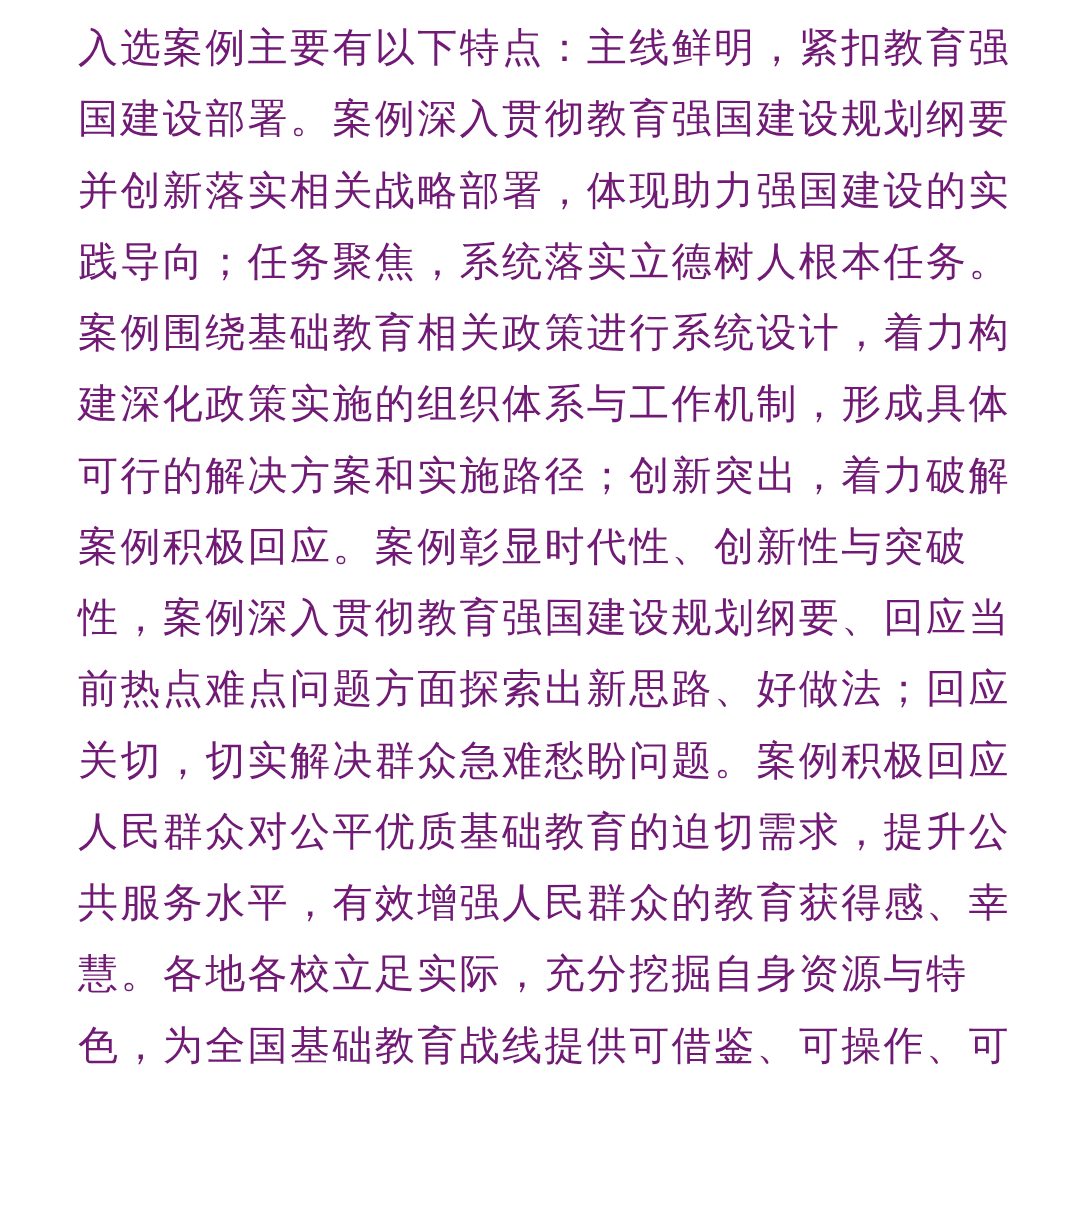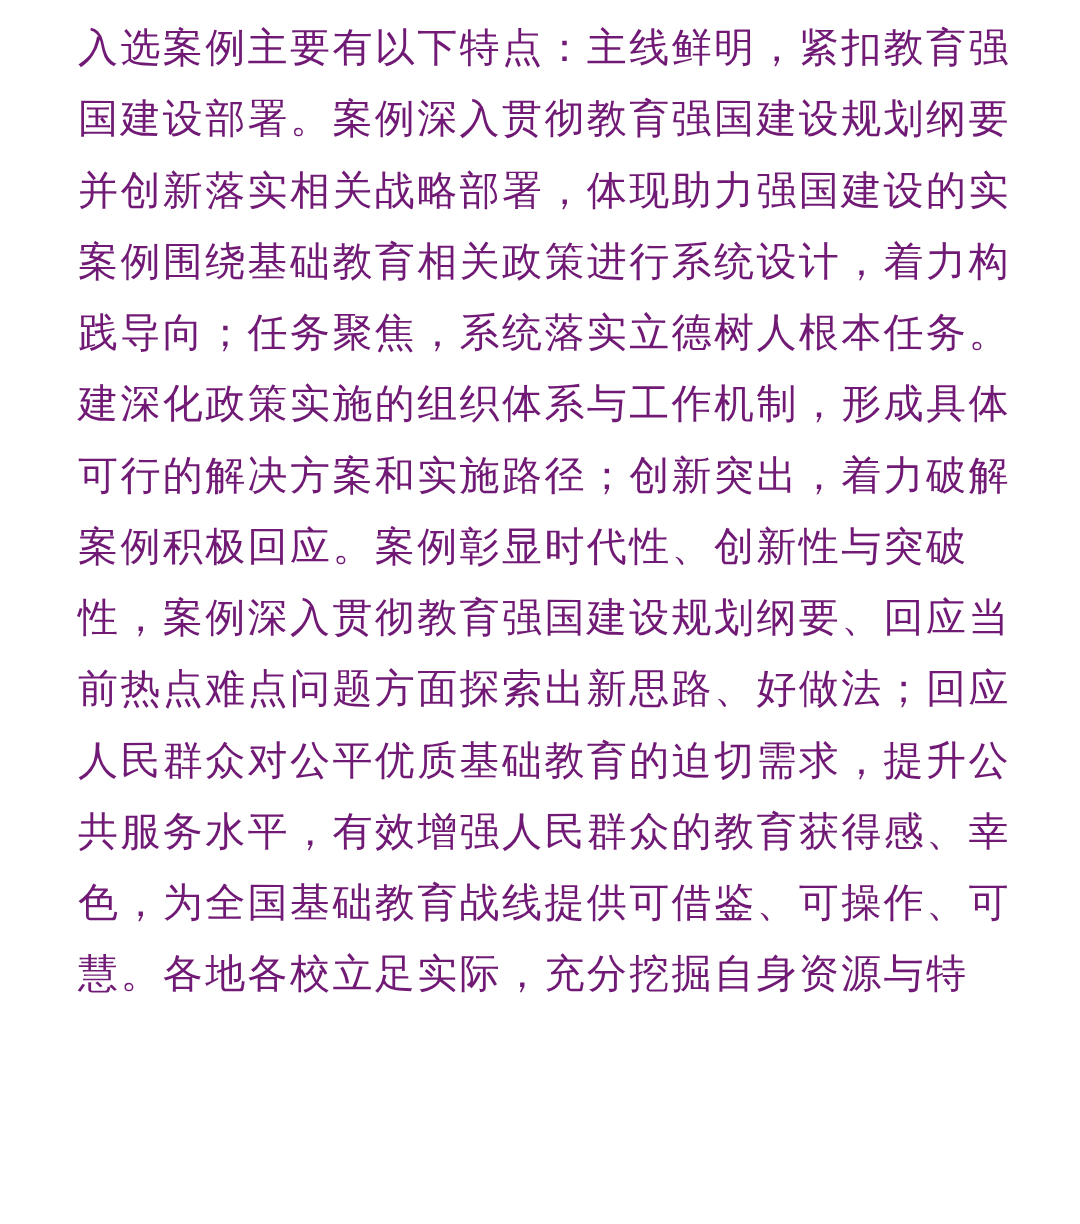--- a/index.html
+++ b/index.html
@@ -25,8 +25,8 @@
   <span class="line">入选案例主要有以下特点：主线鲜明，紧扣教育强</span>
   <span class="line">国建设部署。案例深入贯彻教育强国建设规划纲要</span>
   <span class="line">并创新落实相关战略部署，体现助力强国建设的实</span>
+  <span class="line">践导向；任务聚焦，系统落实立德树人根本任务。</span>
   <span class="line">案例围绕基础教育相关政策进行系统设计，着力构</span>
-  <span class="line">践导向；任务聚焦，系统落实立德树人根本任务。</span>
   <span class="line">建深化政策实施的组织体系与工作机制，形成具体</span>
   <span class="line">可行的解决方案和实施路径；创新突出，着力破解</span>
   <span class="line">案例积极回应。案例彰显时代性、创新性与突破</span>

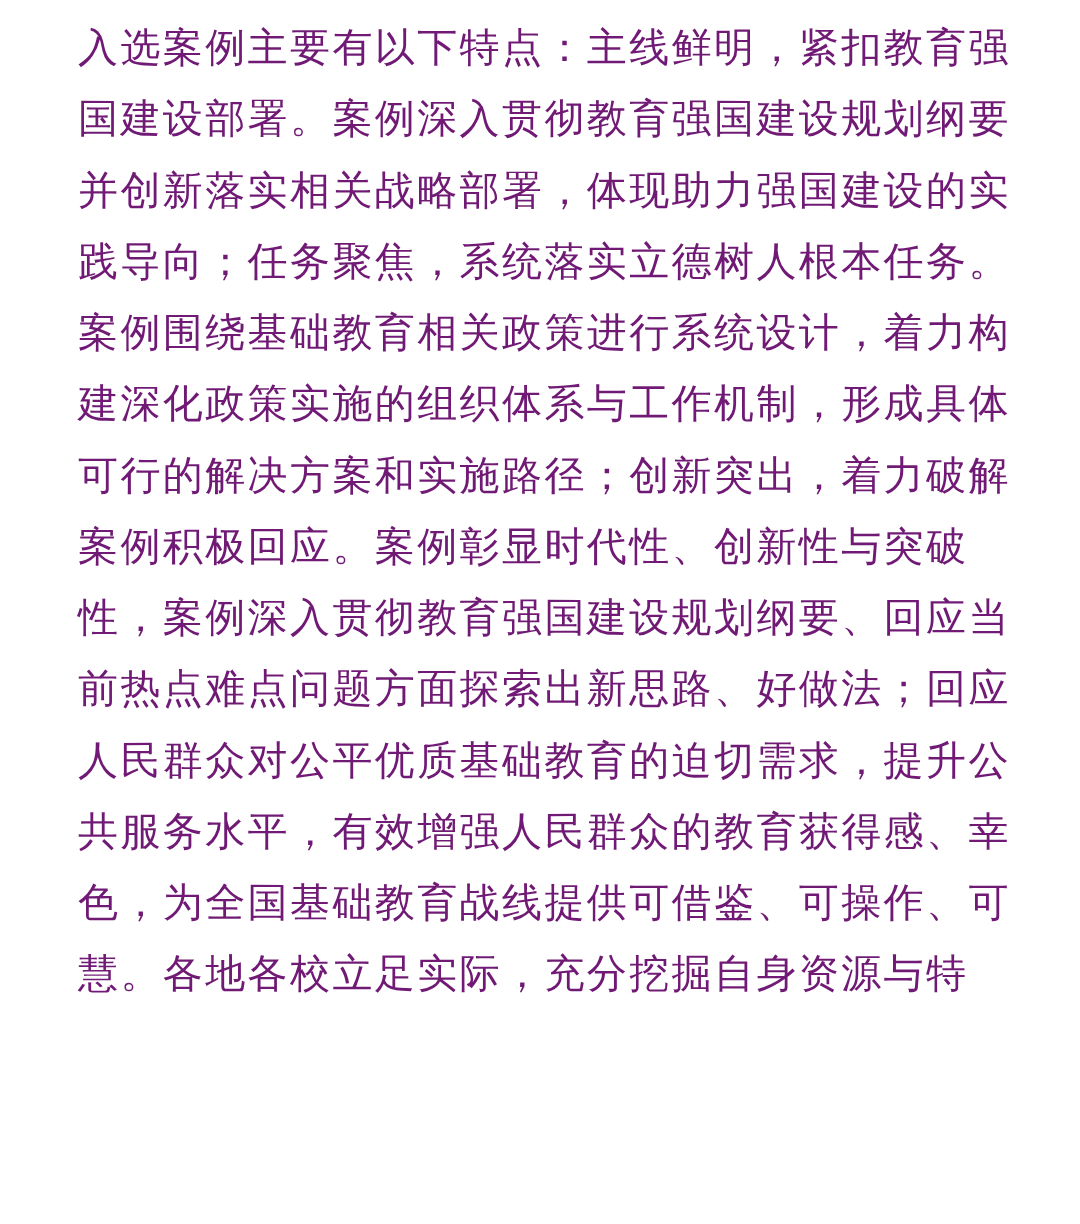--- a/index.html
+++ b/index.html
@@ -32,6 +32,7 @@
   <span class="line">案例积极回应。案例彰显时代性、创新性与突破</span>
   <span class="line">性，案例深入贯彻教育强国建设规划纲要、回应当</span>
   <span class="line">前热点难点问题方面探索出新思路、好做法；回应</span>
+  <span class="line">关切，切实解决群众急难愁盼问题。案例积极回应</span>
   <span class="line">人民群众对公平优质基础教育的迫切需求，提升公</span>
   <span class="line">共服务水平，有效增强人民群众的教育获得感、幸</span>
   <span class="line">色，为全国基础教育战线提供可借鉴、可操作、可</span>

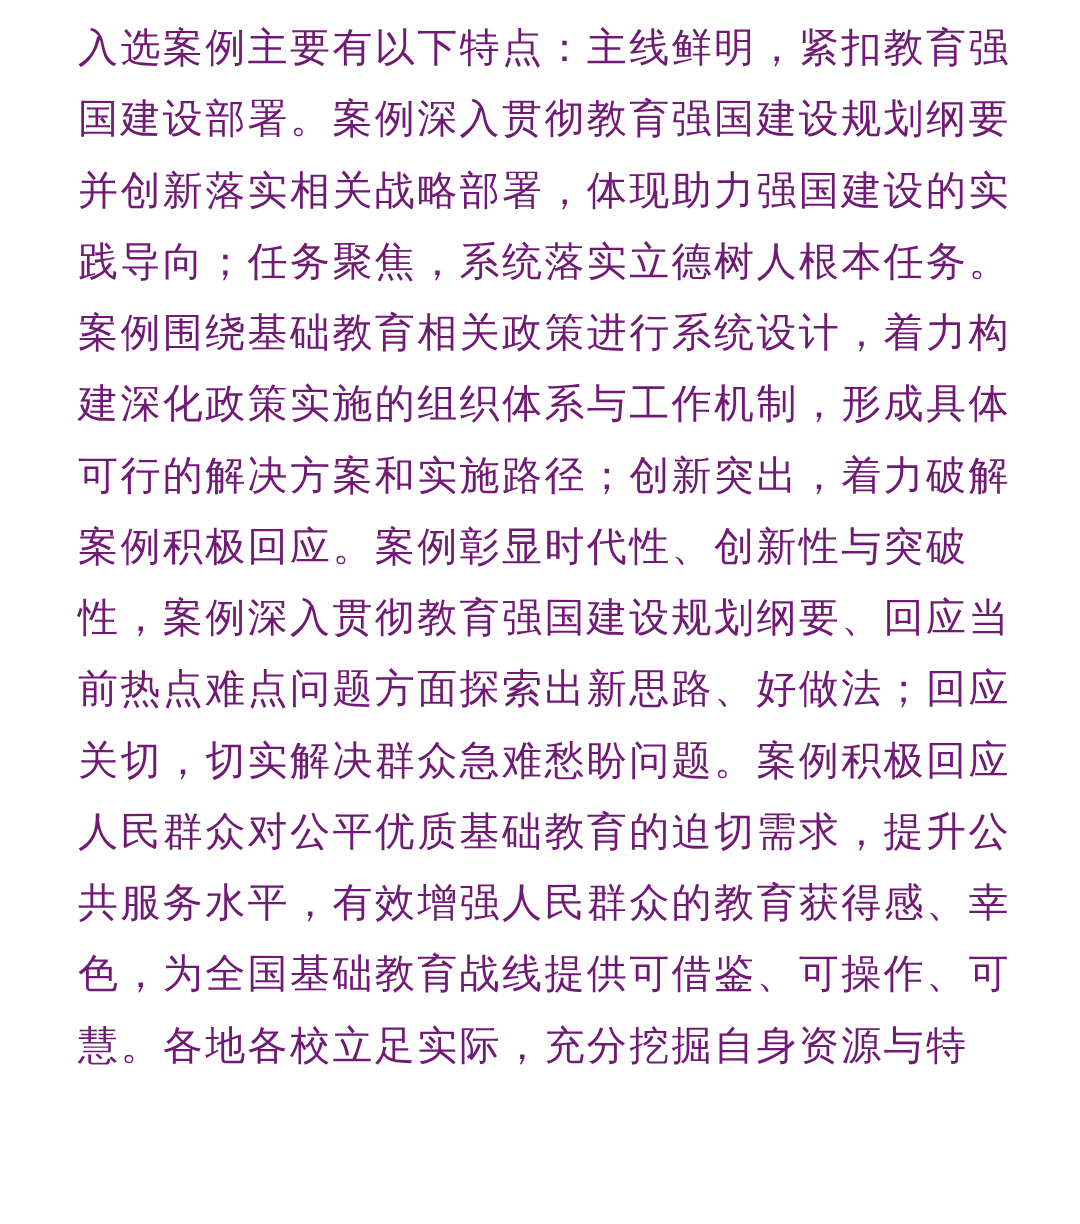--- a/index.html
+++ b/index.html
@@ -35,8 +35,8 @@
   <span class="line">关切，切实解决群众急难愁盼问题。案例积极回应</span>
   <span class="line">人民群众对公平优质基础教育的迫切需求，提升公</span>
   <span class="line">共服务水平，有效增强人民群众的教育获得感、幸</span>
+  <span class="line">慧。各地各校立足实际，充分挖掘自身资源与特</span>
   <span class="line">色，为全国基础教育战线提供可借鉴、可操作、可</span>
-  <span class="line">慧。各地各校立足实际，充分挖掘自身资源与特</span>
 </div>
 
 </body></html>

